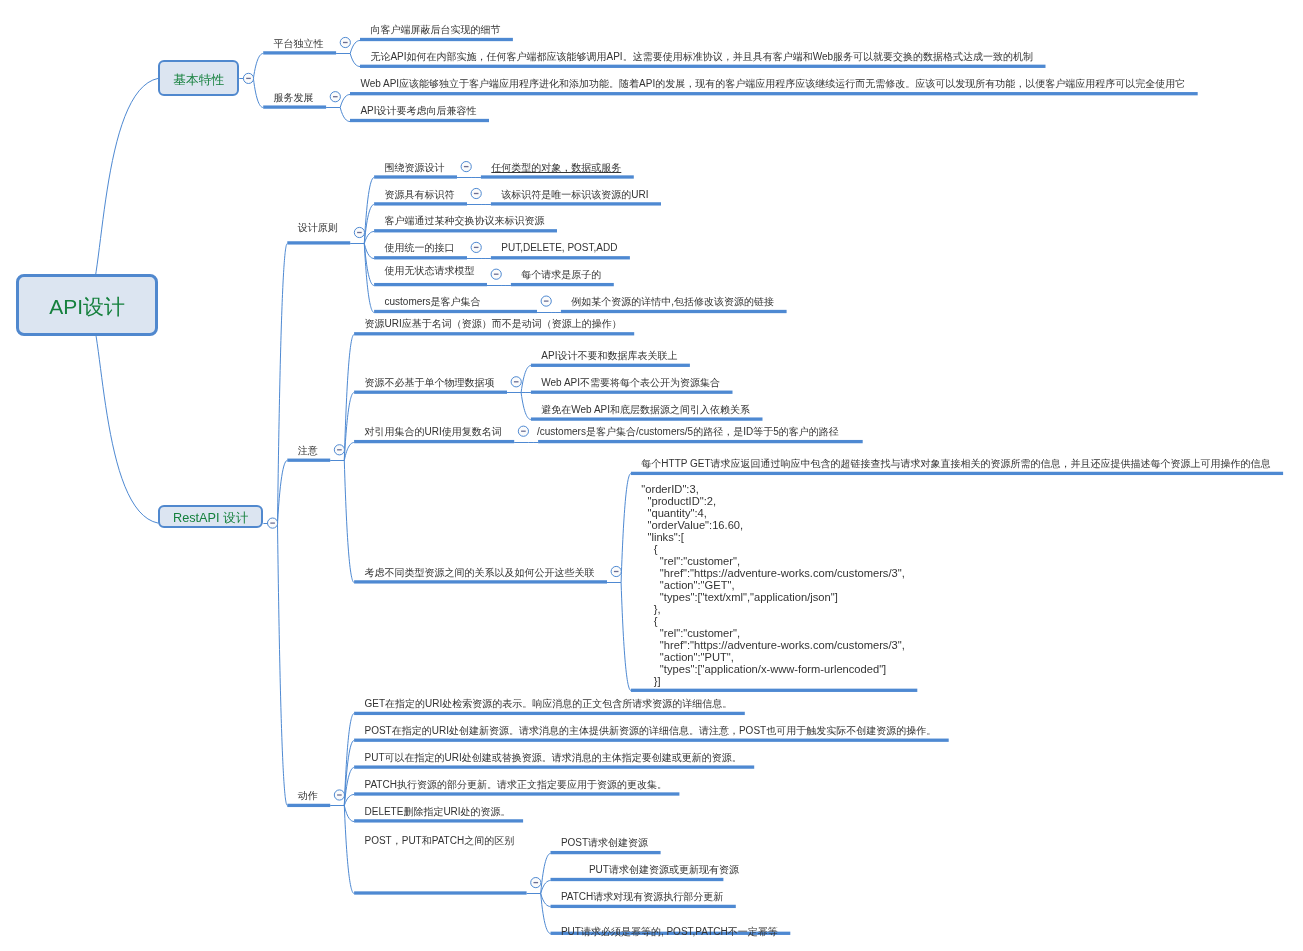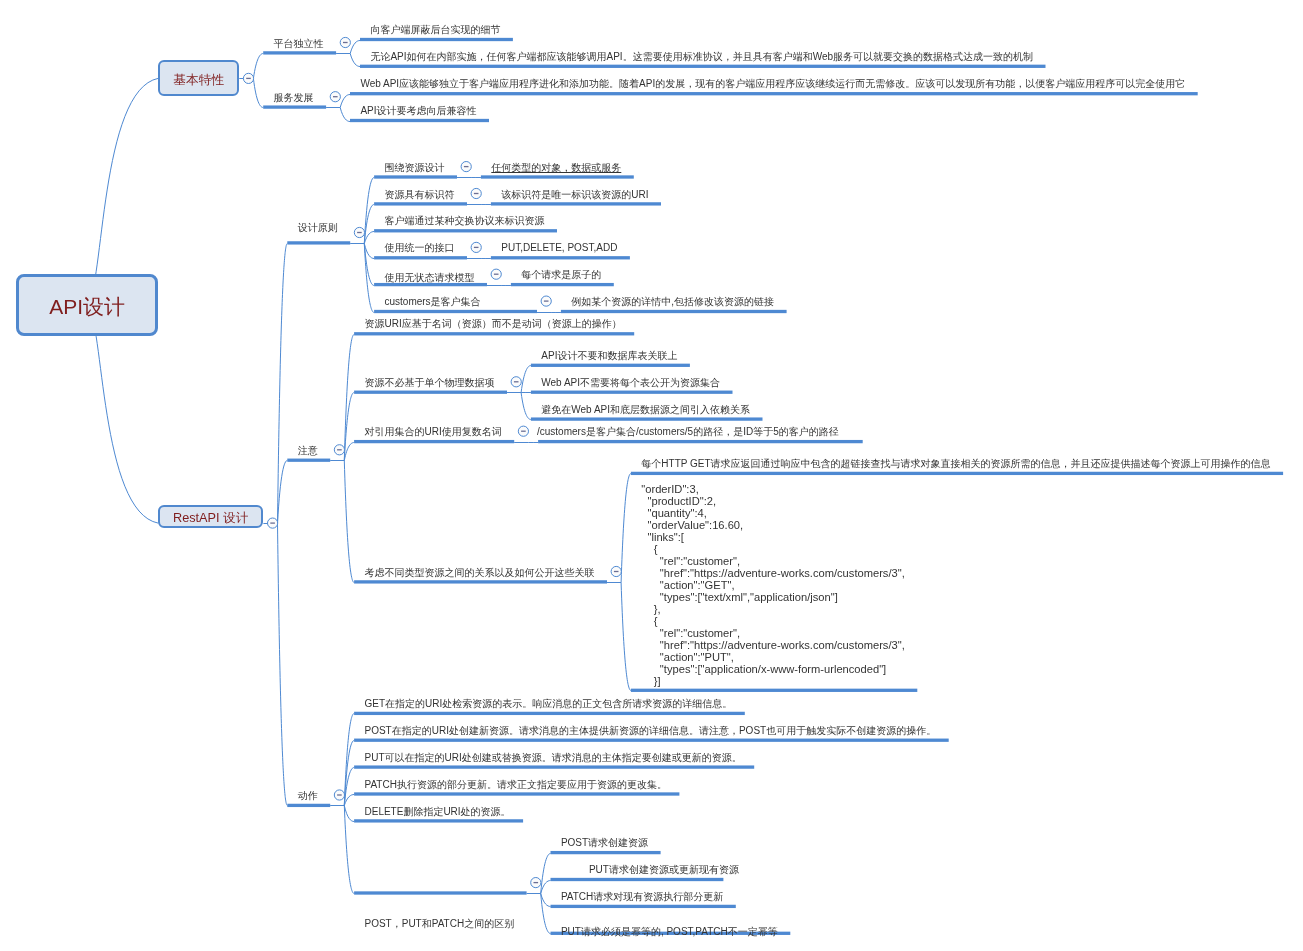--- a/index.html
+++ b/index.html
@@ -11,7 +11,7 @@
   .codeblk{position:absolute;font-size:11.15px;color:#333;white-space:pre;line-height:12.0px;}
   .boxnode{position:absolute;box-sizing:border-box;border:3.2px solid #5088ce;border-radius:8px;
            background:#dce5f1;display:flex;align-items:center;justify-content:center;
-           color:#7f1d1d;}
+           color:#15803d;}
   .root{font-size:21px;}
   .root span{position:relative;top:2px;}
   .mainb{font-size:12.7px;border-width:2.6px;border-radius:6px;}

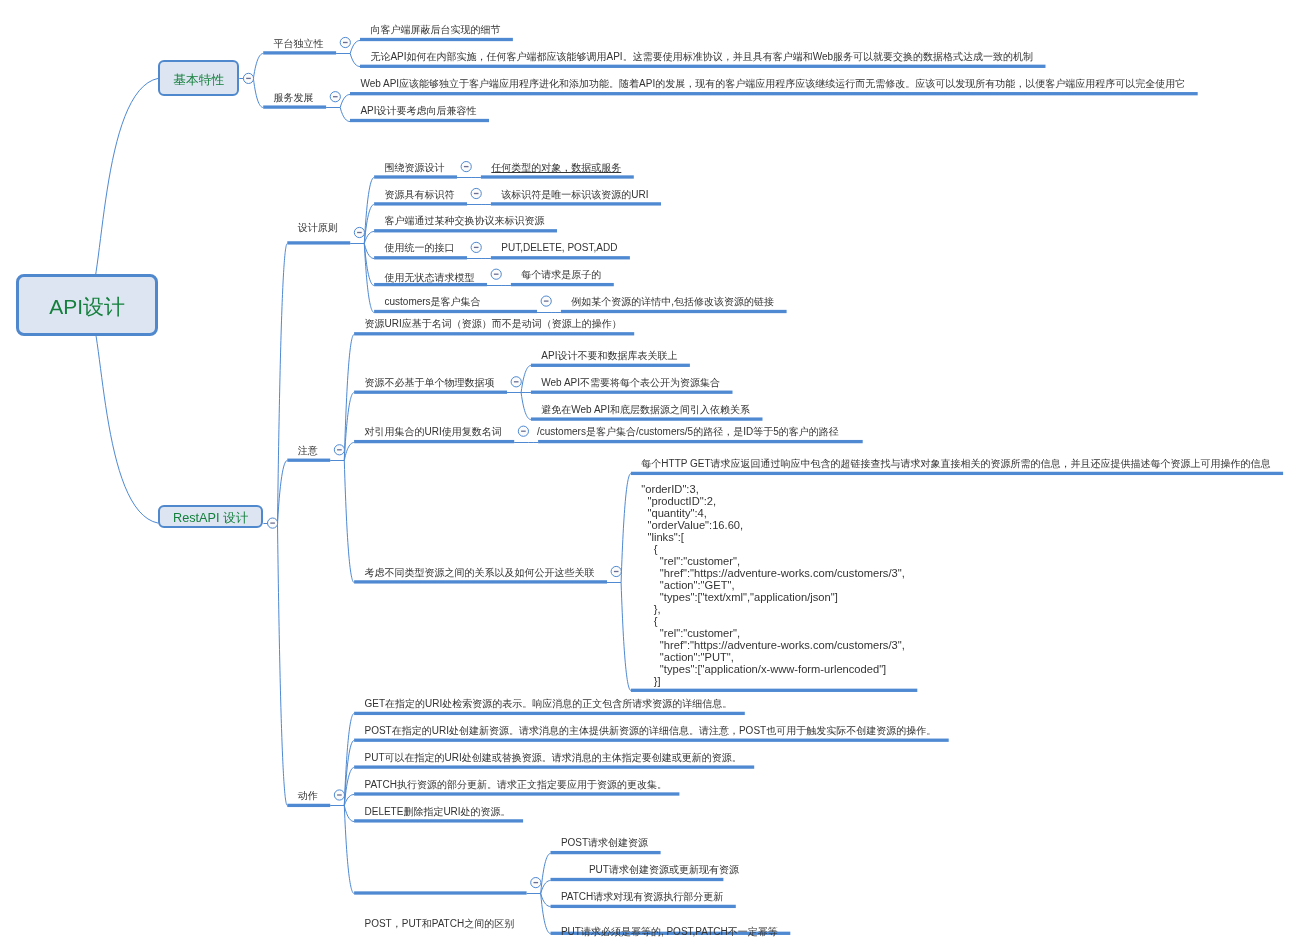--- a/index.html
+++ b/index.html
@@ -209,7 +209,7 @@
       <div class="lbl" style="left: 384.5px; top: 214.4px;">客户端通过某种交换协议来标识资源</div>
       <div class="lbl" style="left: 384.5px; top: 241.4px;">使用统一的接口</div>
       <div class="lbl" style="left: 501.3px; top: 241.4px;">PUT,DELETE, POST,ADD</div>
-      <div class="lbl" style="left: 384.5px; top: 271px;">使用无状态请求模型</div>
+      <div class="lbl" style="left: 384.5px; top: 265px; font-family: Liberation Mono, monospace;">使用无状态请求模型</div>
       <div class="lbl" style="left: 521.3px; top: 268.2px;">每个请求是原子的</div>
       <div class="lbl" style="left: 384.5px; top: 295.1px;">customers是客户集合</div>
       <div class="lbl" style="left: 571.3px; top: 295.1px;">例如某个资源的详情中,包括修改该资源的链接</div>

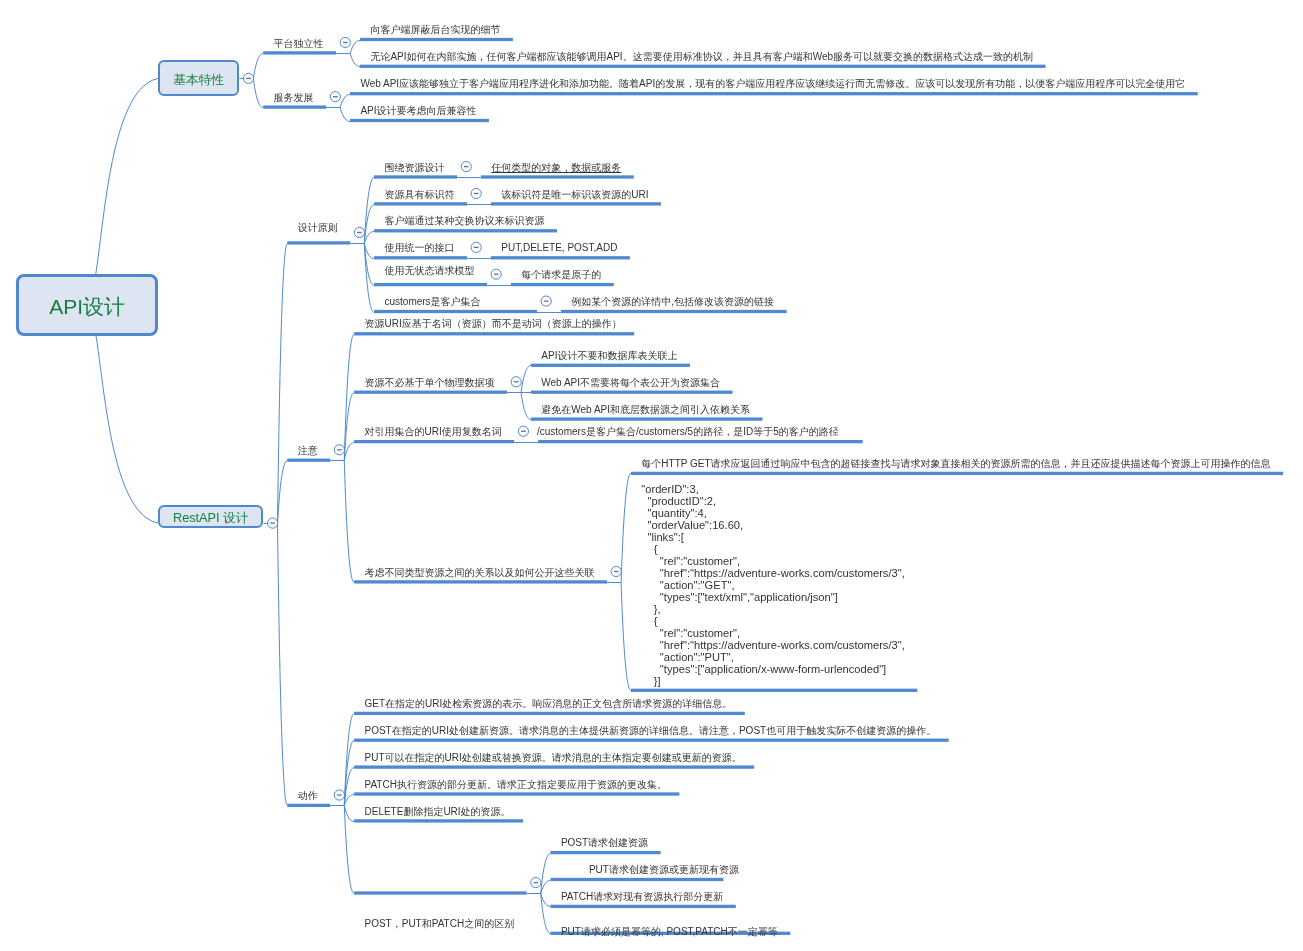--- a/index.html
+++ b/index.html
@@ -246,7 +246,7 @@
       <div class="lbl" style="left: 364.5px; top: 750.7px;">PUT可以在指定的URI处创建或替换资源。请求消息的主体指定要创建或更新的资源。</div>
       <div class="lbl" style="left: 364.5px; top: 777.6px;">PATCH执行资源的部分更新。请求正文指定要应用于资源的更改集。</div>
       <div class="lbl" style="left: 364.5px; top: 804.5px;">DELETE删除指定URI处的资源。</div>
-      <div class="lbl" style="left: 364.5px; top: 917px;">POST，PUT和PATCH之间的区别</div>
+      <div class="lbl" style="left: 364.5px; top: 834px;">POST，PUT和PATCH之间的区别</div>
       <div class="lbl" style="left: 560.9px; top: 836.2px;">POST请求创建资源</div>
       <div class="lbl" style="left: 560.9px; top: 863.1px; padding-left: 28px;">PUT请求创建资源或更新现有资源</div>
       <div class="lbl" style="left: 560.9px; top: 890px;">PATCH请求对现有资源执行部分更新</div>

